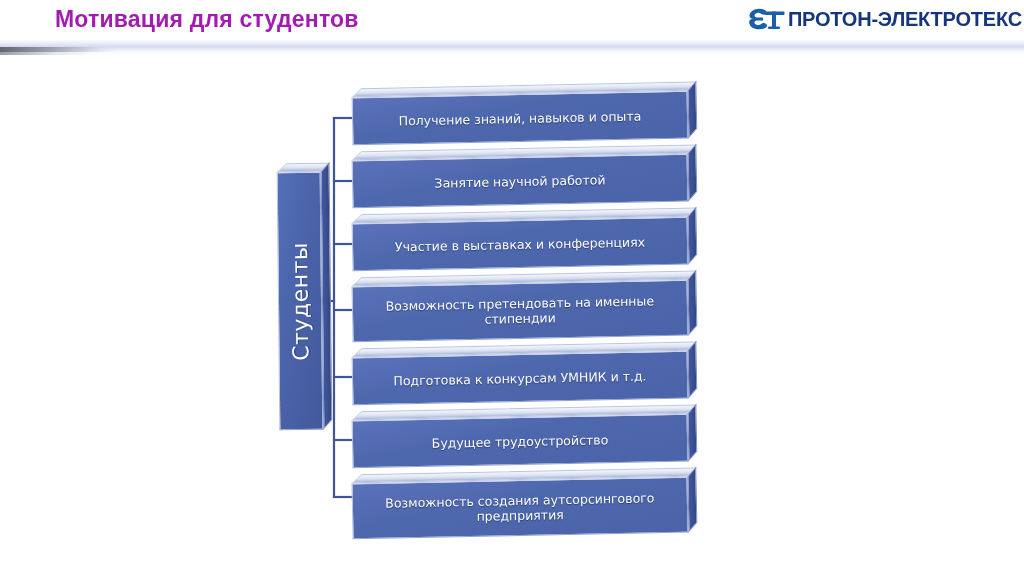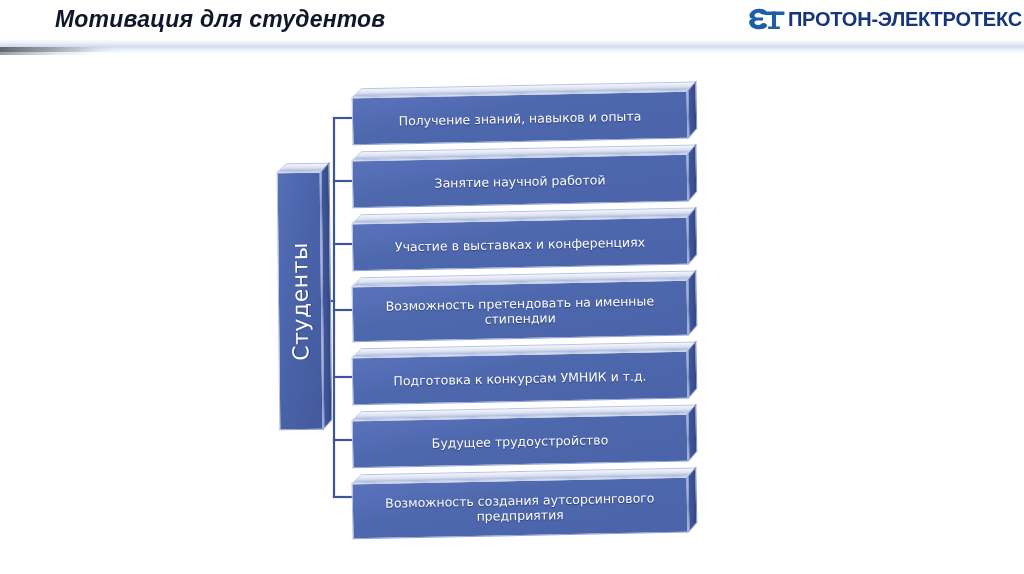--- a/index.html
+++ b/index.html
@@ -19,10 +19,9 @@
   }
   .slide-title{
     position:absolute;left:55px;top:6px;
-    font-size:23px;font-weight:bold;color:#0f172a;
+    font-size:23px;font-weight:bold;color:#a21caf;
     letter-spacing:0.2px;white-space:nowrap;
     text-shadow:0 1px 0 rgba(255,255,255,.9);
-    font-style:italic;
   }
   .header-band{
     position:absolute;left:0;top:39px;width:1024px;height:16px;

